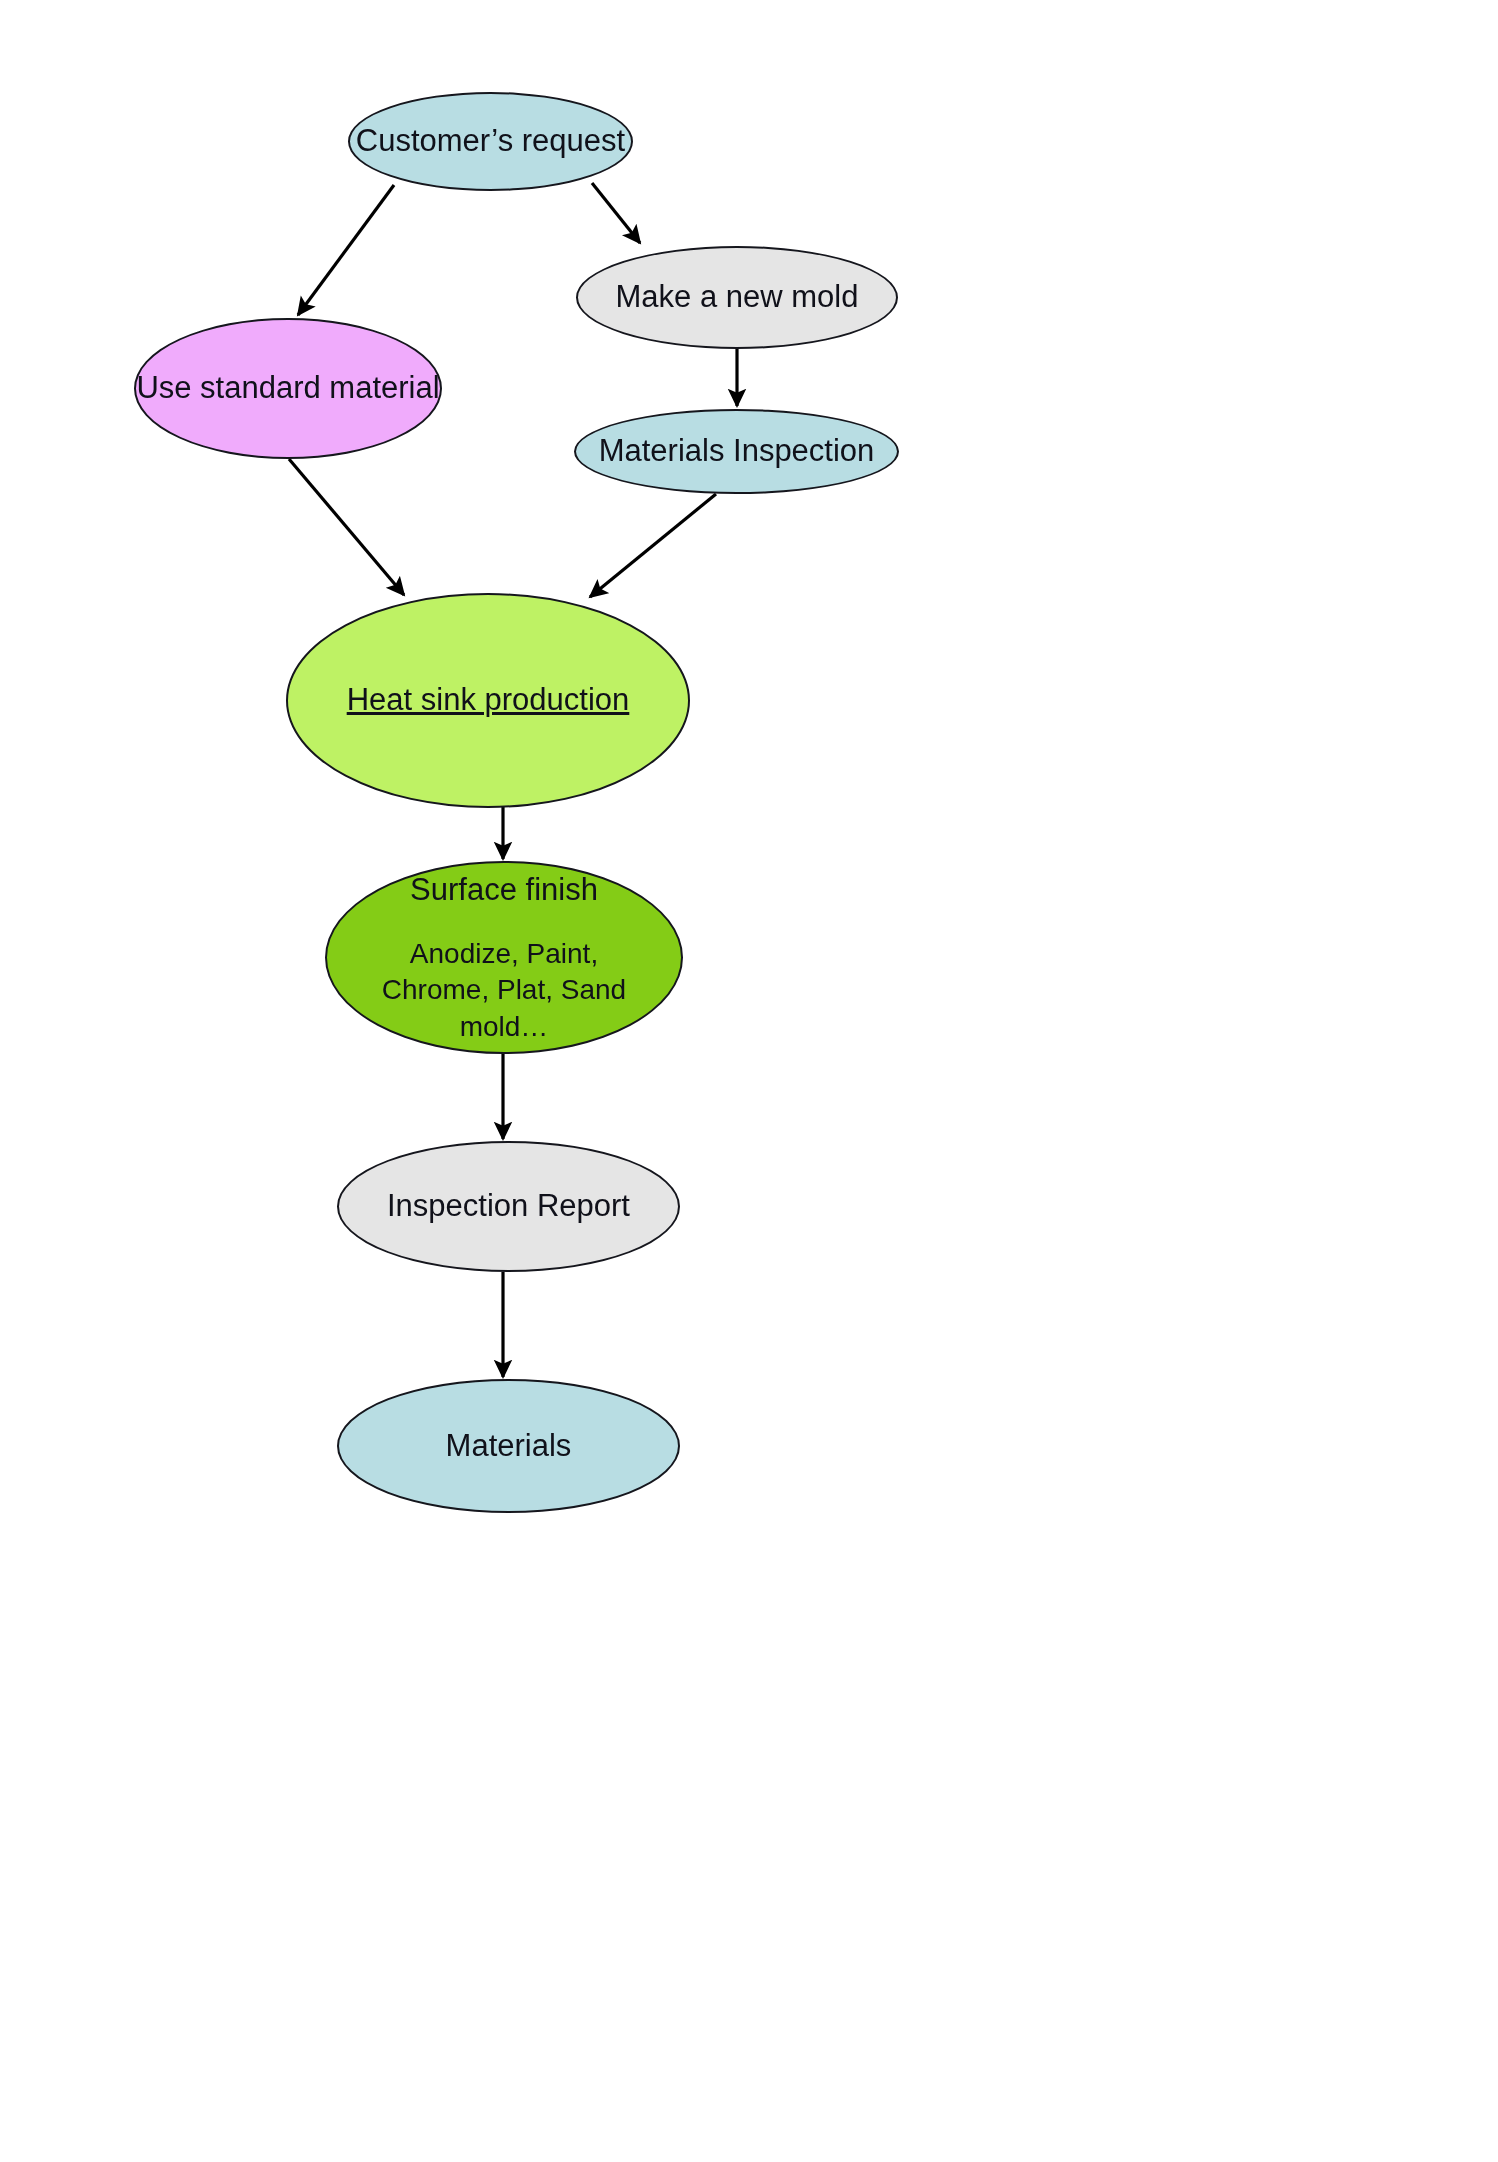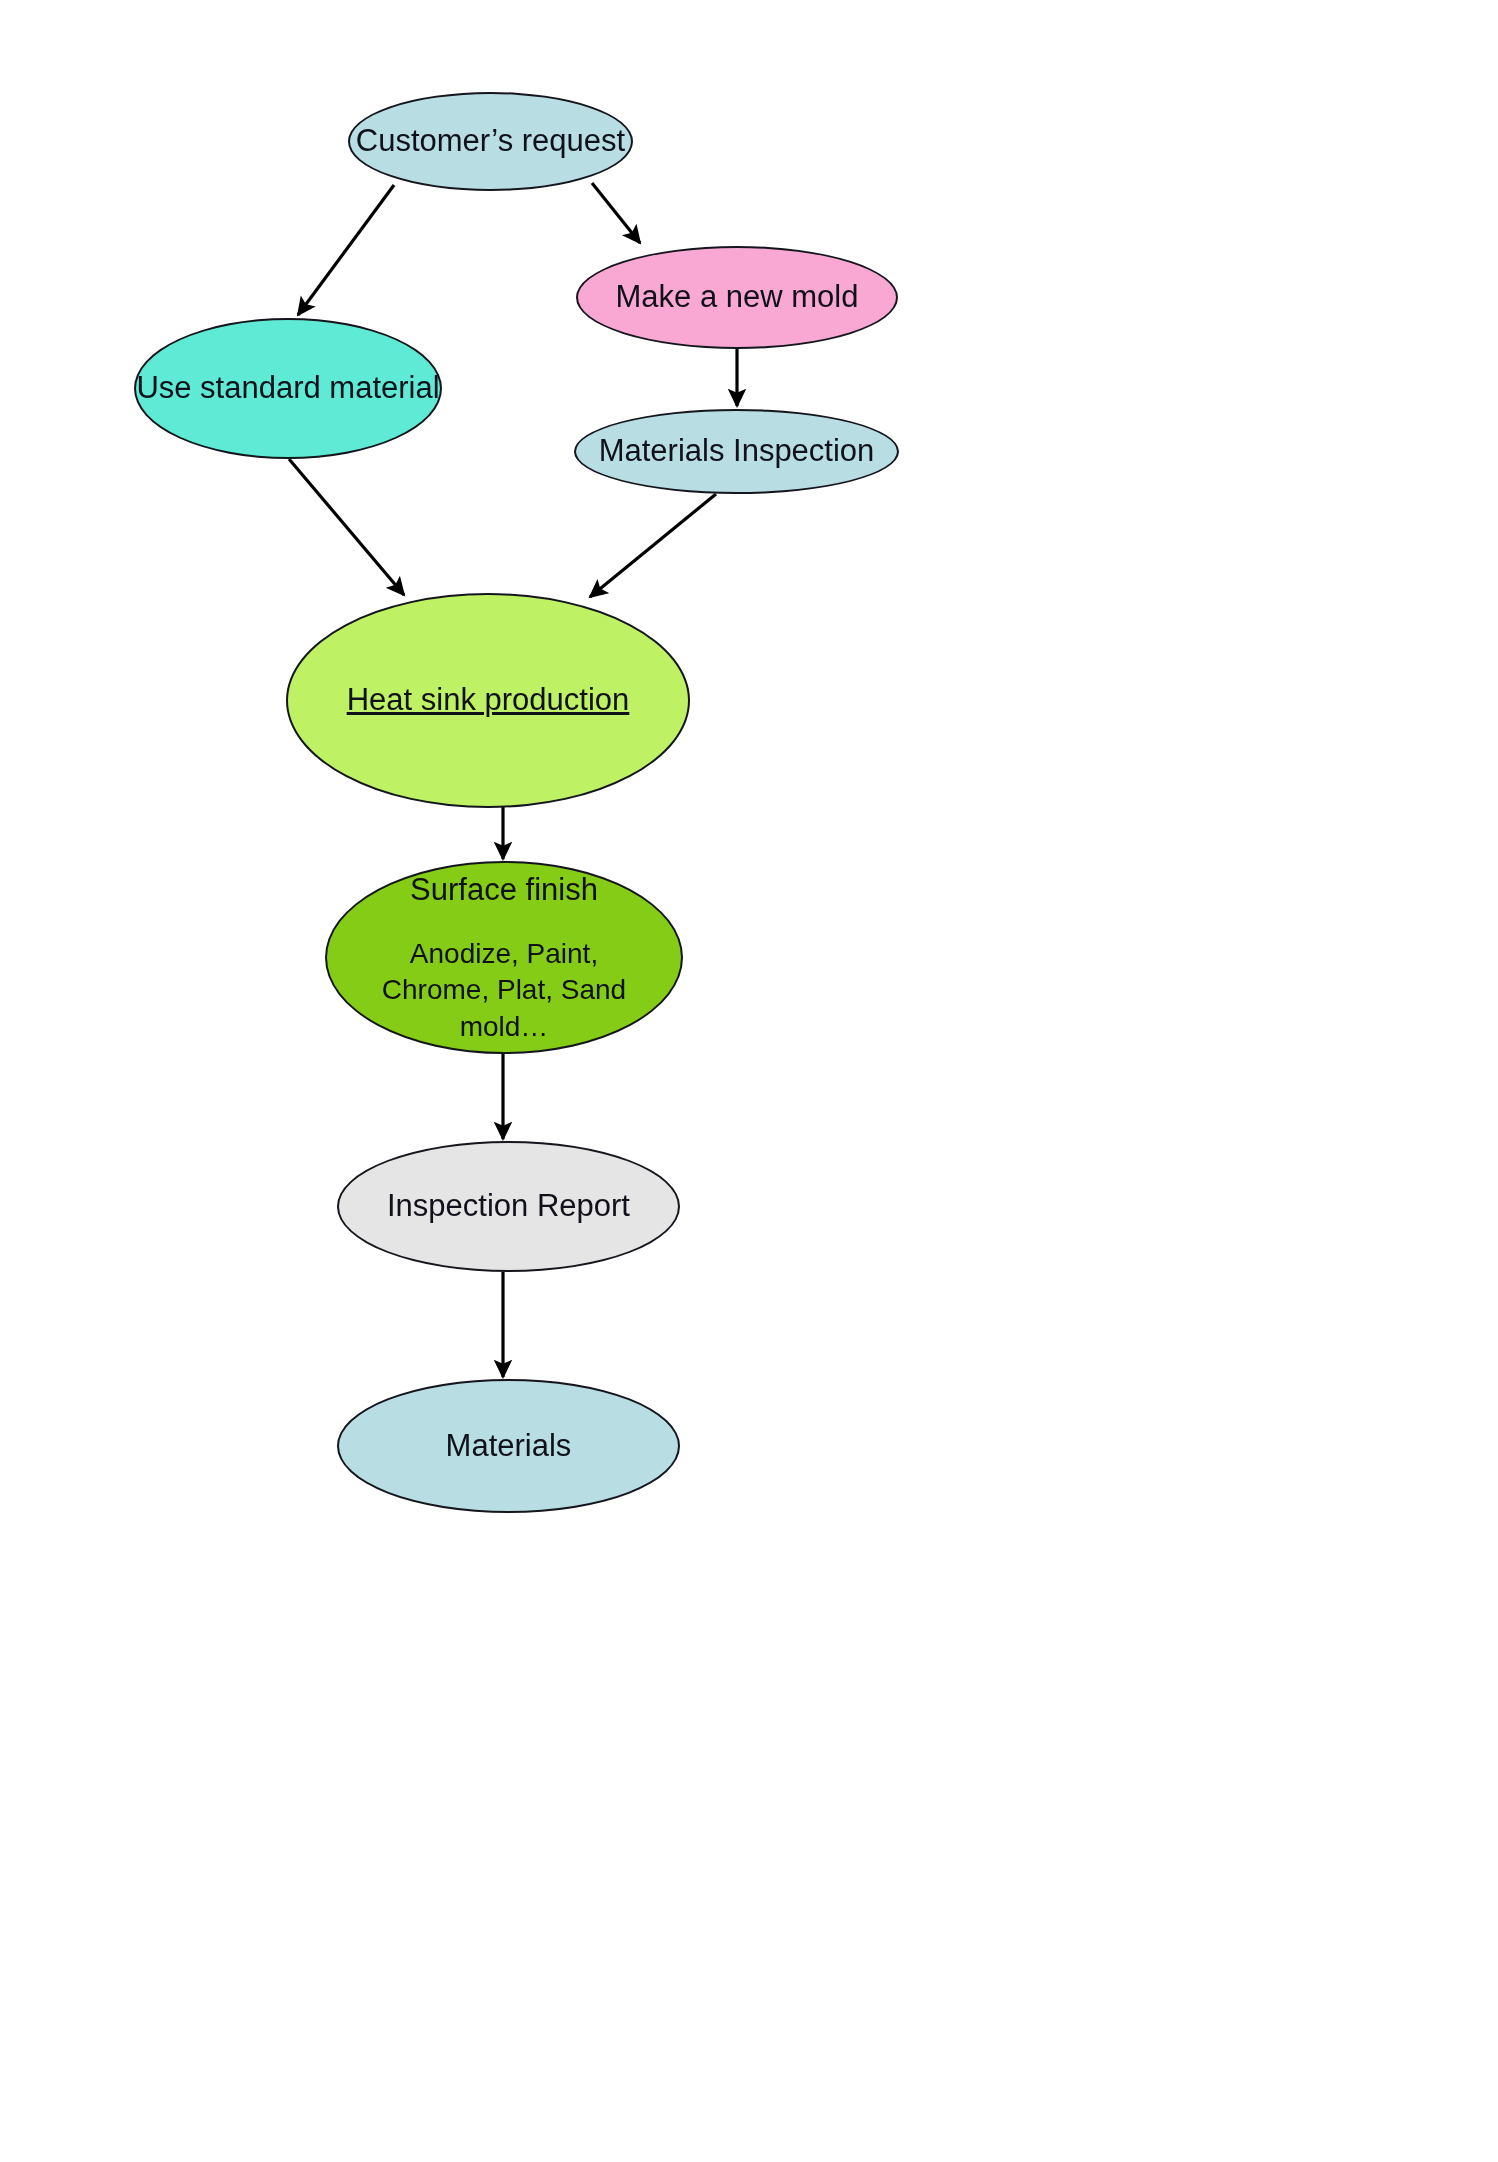--- a/index.html
+++ b/index.html
@@ -84,7 +84,7 @@
     <span class="title">Use standard material</span>
   </div>
 
-  <div class="node" style="left: 576px; top: 202px; width: 322px; height: 103px; background: #f9a8d4; border-color: rgb(21, 22, 29);">
+  <div class="node" style="left: 576px; top: 202px; width: 322px; height: 103px; background: #e5e5e5; border-color: rgb(21, 22, 29);">
     <span class="title">Make a new mold</span>
   </div>
 

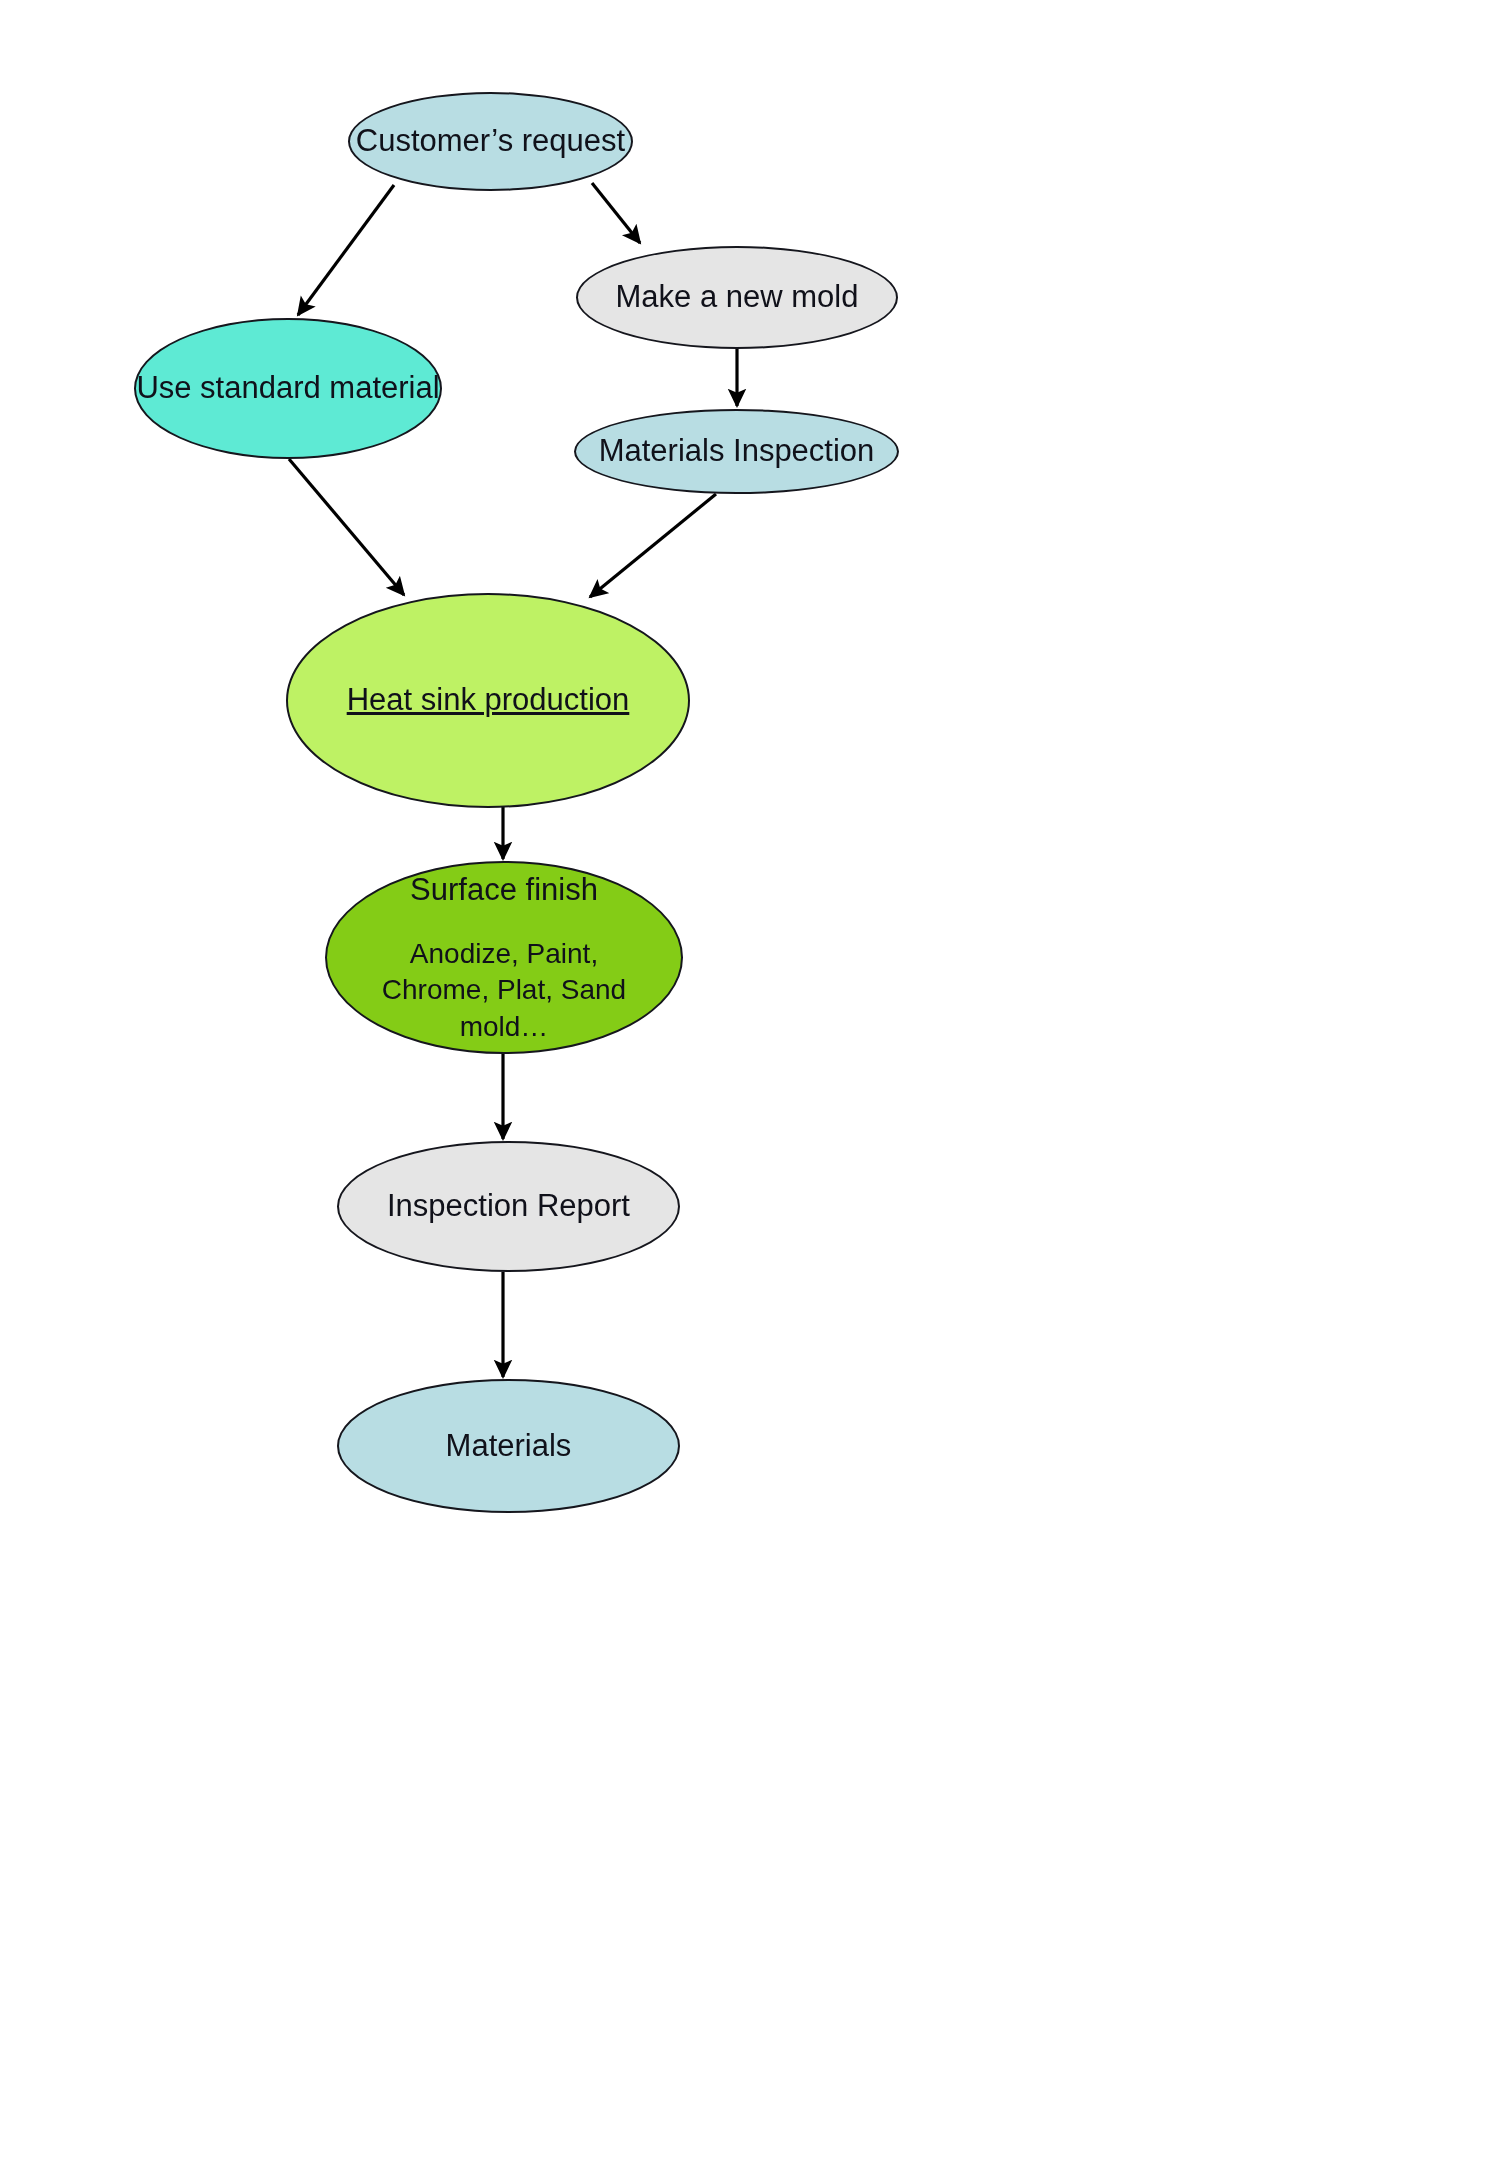--- a/index.html
+++ b/index.html
@@ -80,7 +80,7 @@
     <span class="title">Customer’s request</span>
   </div>
 
-  <div class="node" style="left: 134px; top: 274px; width: 308px; height: 141px; background: #5eead4; border-color: rgb(21, 22, 29); text-align: right;">
+  <div class="node" style="left: 134px; top: 274px; width: 308px; height: 141px; background: #f0abfc; border-color: rgb(21, 22, 29); text-align: right;">
     <span class="title">Use standard material</span>
   </div>
 

